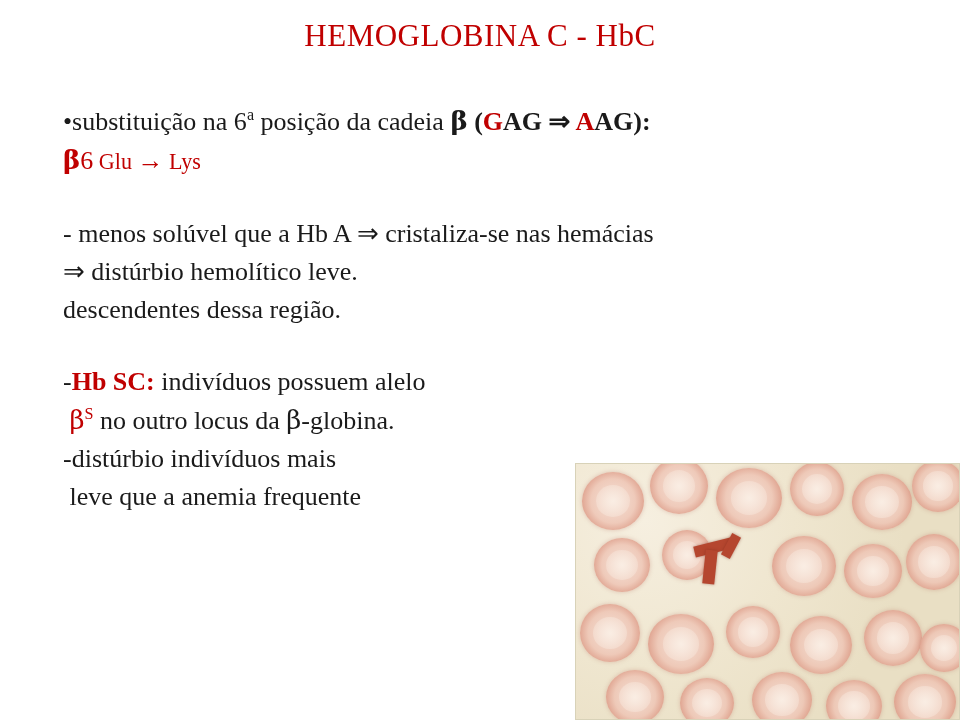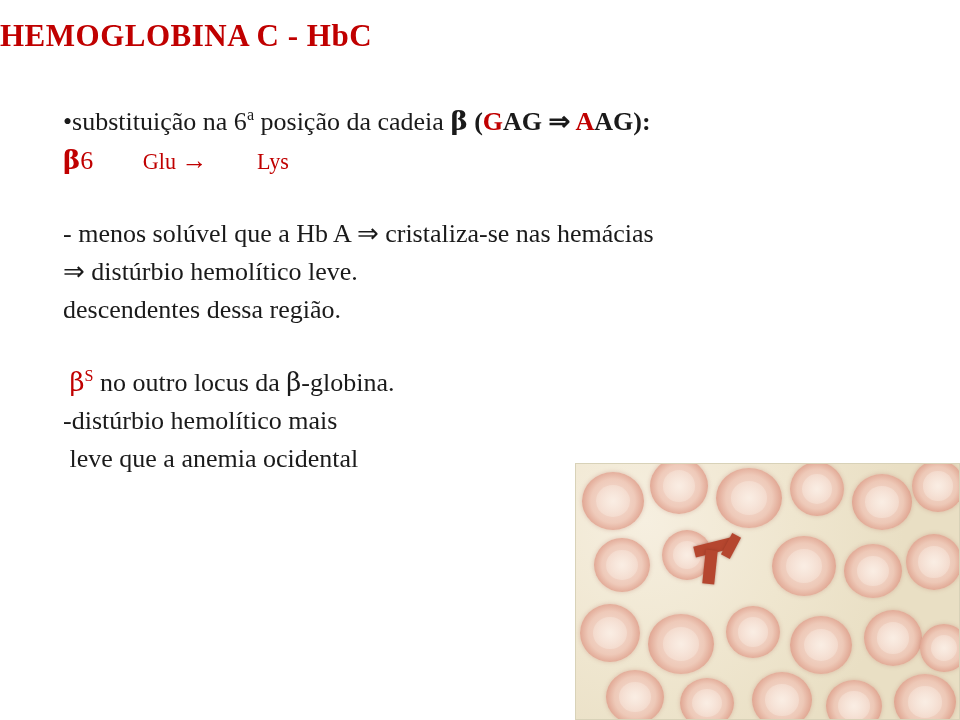--- a/index.html
+++ b/index.html
@@ -24,8 +24,9 @@
     left: 0;
     top: 18px;
     width: 960px;
+    text-align: center;
     font-family: "Liberation Serif", serif;
-    font-weight: bold;
+    font-weight: normal;
     font-size: 31px;
     color: #C00000;
     letter-spacing: 0.5px;

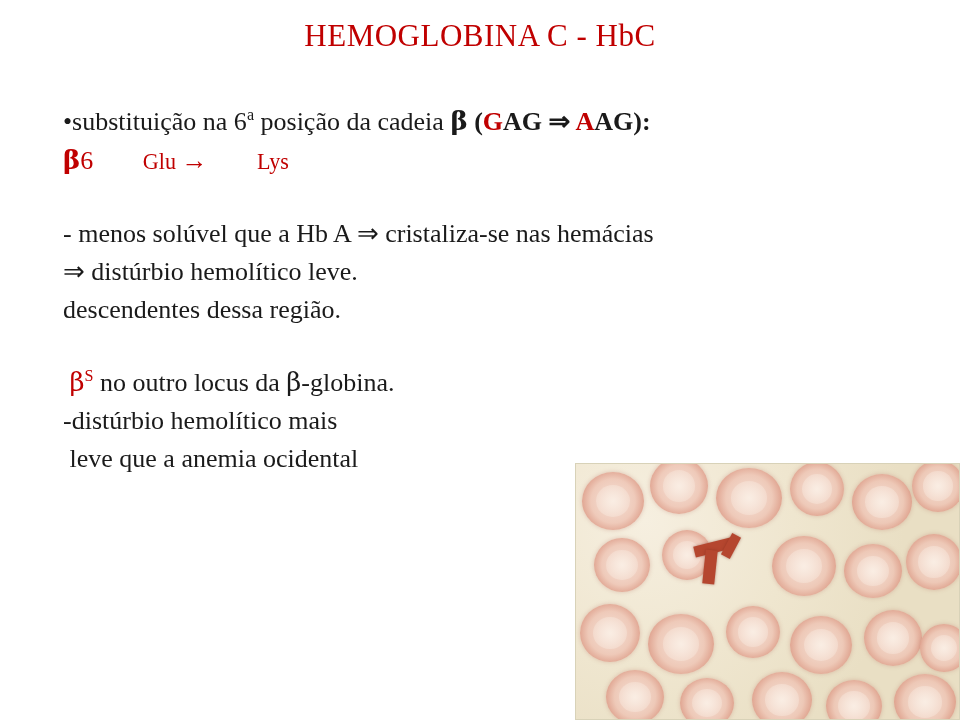--- a/index.html
+++ b/index.html
@@ -60,7 +60,6 @@
   }
   .small-caps-sm {
     font-size: 0.85em;
-    margin-left: 44px;
   }
   .gap {
     height: 34px;

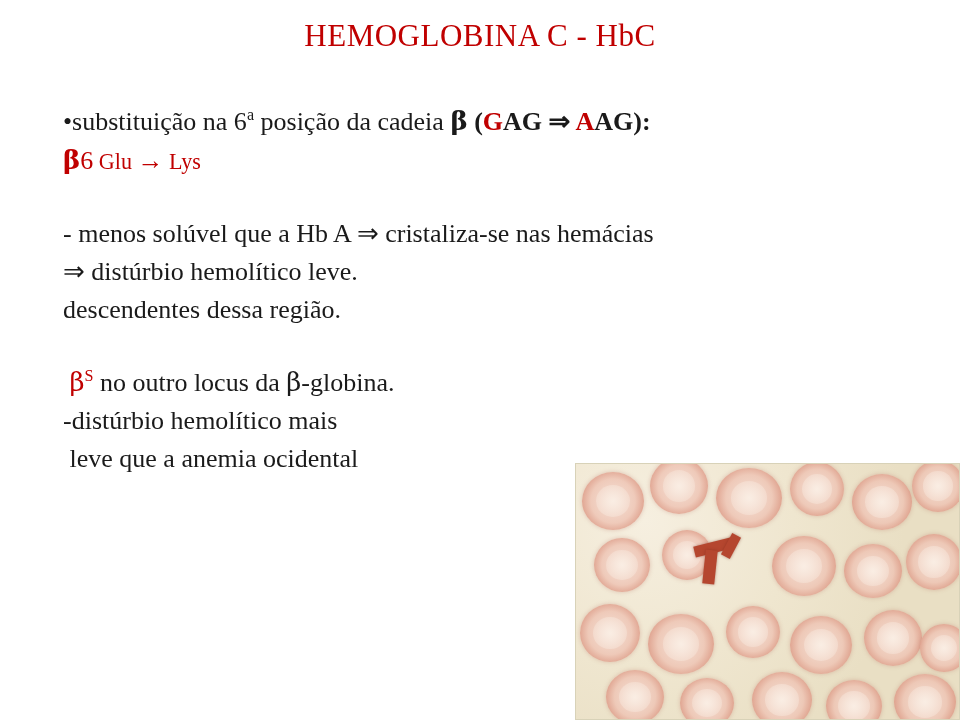--- a/index.html
+++ b/index.html
@@ -123,6 +123,7 @@
         <div class="line"><span class="">⇒ distúrbio hemolítico leve.</span></div>
         <div class="line"><span class="">descendentes dessa região.</span></div>
         <div class="gap"></div>
+        <div class="line"><span class="">-</span><span class="red bold">Hb SC:</span><span class=""> indivíduos possuem alelo</span></div>
         <div class="line"><span class=""> </span><span class="greek red">β</span><span class="sup red">S</span><span class=""> no outro locus da </span><span class="greek">β</span><span class="">-globina.</span></div>
         <div class="line"><span class="">-distúrbio hemolítico mais</span></div>
         <div class="line"><span class=""> leve que a anemia ocidental</span></div>

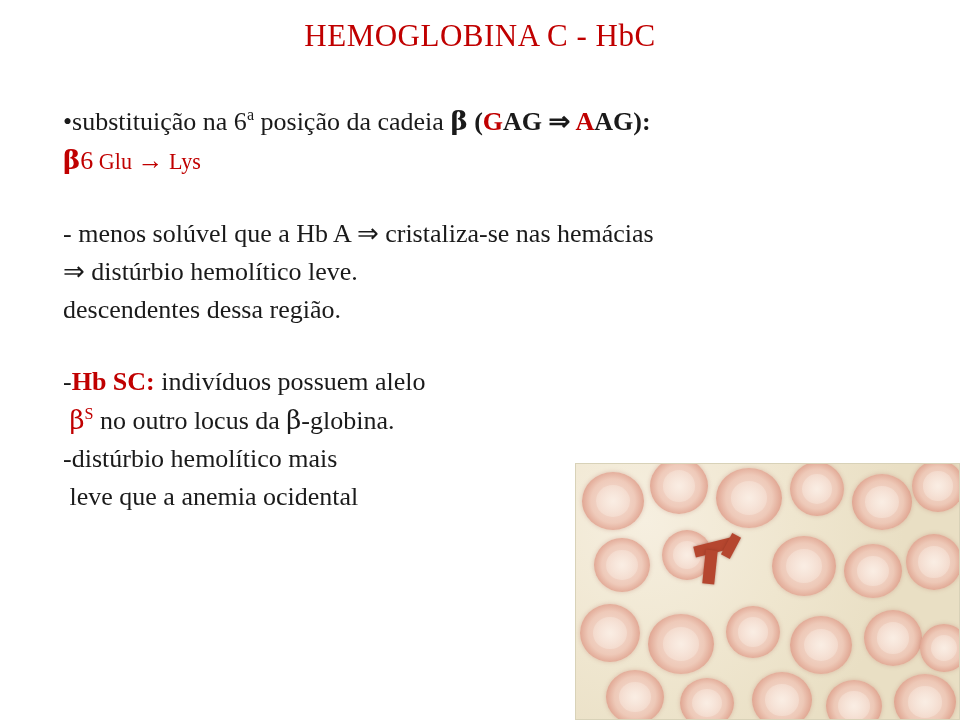--- a/index.html
+++ b/index.html
@@ -125,7 +125,7 @@
         <div class="gap"></div>
         <div class="line"><span class="">-</span><span class="red bold">Hb SC:</span><span class=""> indivíduos possuem alelo</span></div>
         <div class="line"><span class=""> </span><span class="greek red">β</span><span class="sup red">S</span><span class=""> no outro locus da </span><span class="greek">β</span><span class="">-globina.</span></div>
-        <div class="line"><span class="">-distúrbio hemolítico mais</span></div>
+        <div class="line"><span class="">-distúrbio indivíduos mais</span></div>
         <div class="line"><span class=""> leve que a anemia ocidental</span></div>
       </div>
   </div>

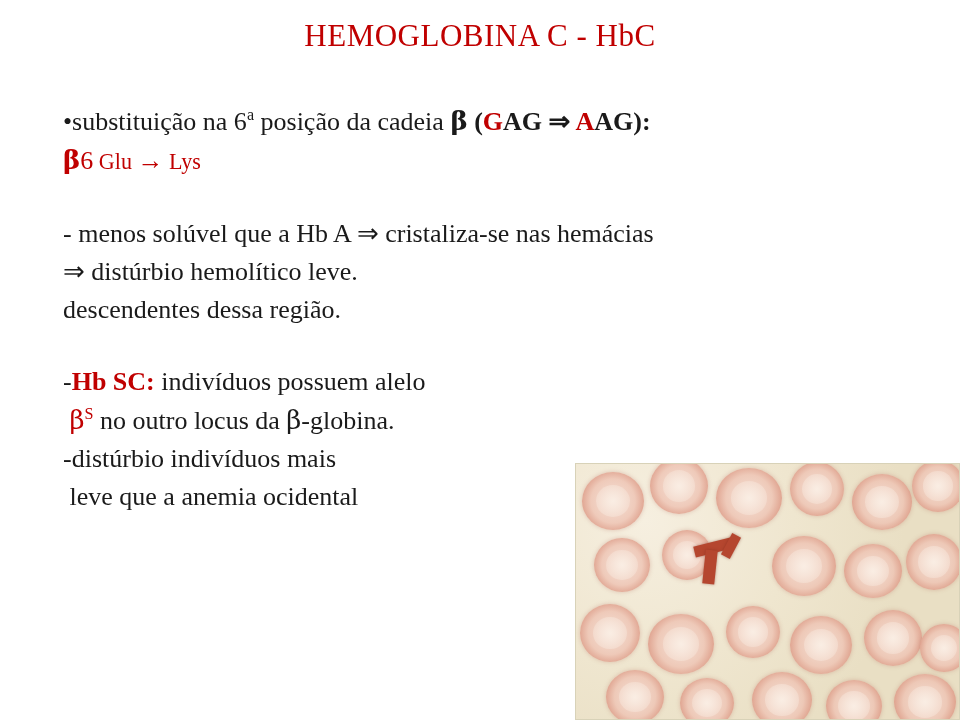--- a/index.html
+++ b/index.html
@@ -126,7 +126,7 @@
         <div class="line"><span class="">-</span><span class="red bold">Hb SC:</span><span class=""> indivíduos possuem alelo</span></div>
         <div class="line"><span class=""> </span><span class="greek red">β</span><span class="sup red">S</span><span class=""> no outro locus da </span><span class="greek">β</span><span class="">-globina.</span></div>
         <div class="line"><span class="">-distúrbio indivíduos mais</span></div>
-        <div class="line"><span class=""> leve que a anemia ocidental</span></div>
+        <div class="line"><span class=""> leve que a anemia frequente</span></div>
       </div>
   </div>
 

